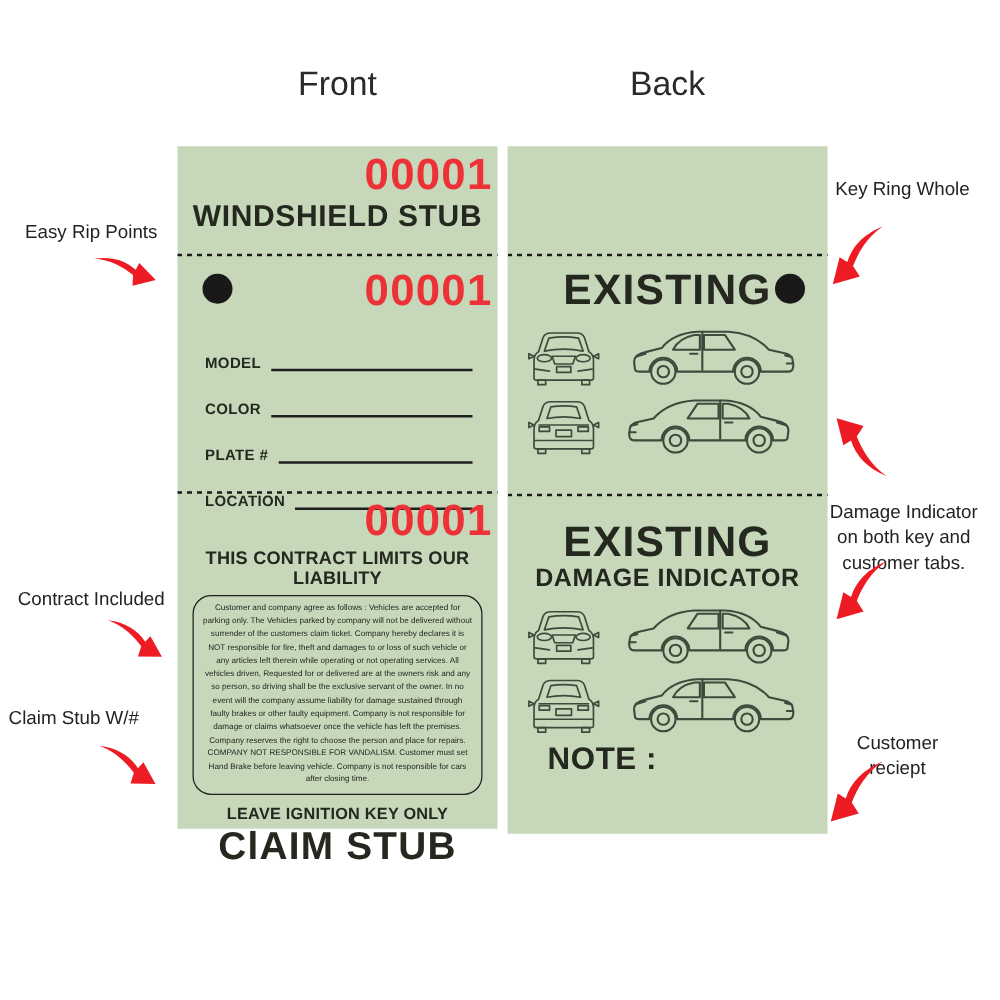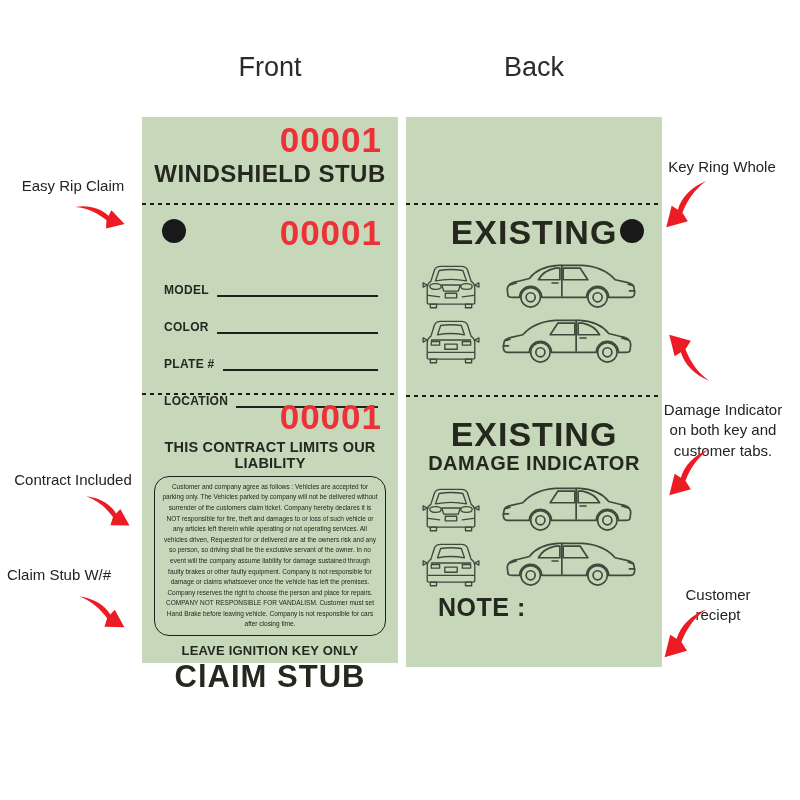--- a/index.html
+++ b/index.html
@@ -32,7 +32,7 @@
   .sec-notes{height:190px;}
   .sec-indicator{height:270px;}
 
-  .num{color:var(--red-number);font-weight:bold;font-size:35px;line-height:1.05;text-align:right;padding-right:16px;letter-spacing:1px;}
+  .num{color:var(--red-number);font-weight:bold;font-size:35px;line-height:1.05;text-align:right;padding-right:4px;letter-spacing:1px;}
   .sec-windshield .num{padding-top:5px;}
   .sec-key .num{padding-top:10px;}
   .sec-claim .num{padding-top:4px;}

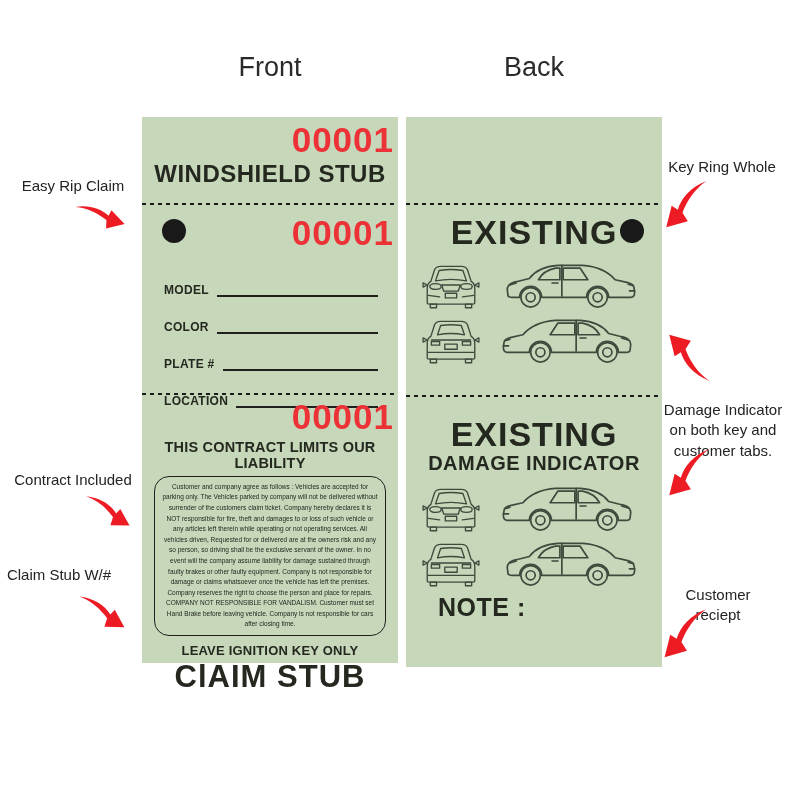--- a/index.html
+++ b/index.html
@@ -268,7 +268,7 @@
       </svg>
   </div>
 
-  <div class="ann" style="left:666px;top:157px;width:112px;">Key Ring Whole</div>
+  <div class="ann" style="left:666px;top:142px;width:112px;">Key Ring Whole</div>
   <div class="arrow arr-dl" style="left:656px;top:178px;width:56px;height:54px;">
     <svg viewBox="0 0 70 70">
         <path d="M6,4 C26,12 38,25 43,41 L51,36 L58,64 L30,56 L37,45 C31,30 22,15 6,4 Z"></path>

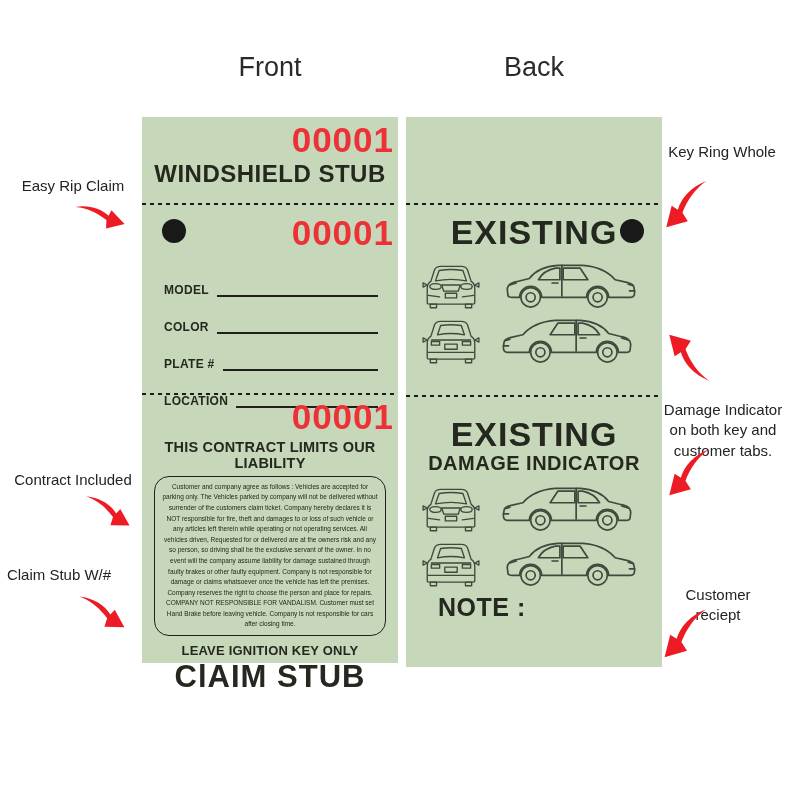--- a/index.html
+++ b/index.html
@@ -247,7 +247,7 @@
     </div>
   </div>
 
-  <div class="ann" style="left:16px;top:176px;width:114px;">Easy Rip Claim</div>
+  <div class="ann" style="left:16px;top:176px;width:114px;">Easy Rip Points</div>
   <div class="arrow arr-dr30" style="left:66px;top:192px;width:72px;height:46px;">
     <svg viewBox="0 0 70 70">
         <path d="M6,4 C26,12 38,25 43,41 L51,36 L58,64 L30,56 L37,45 C31,30 22,15 6,4 Z"></path>

